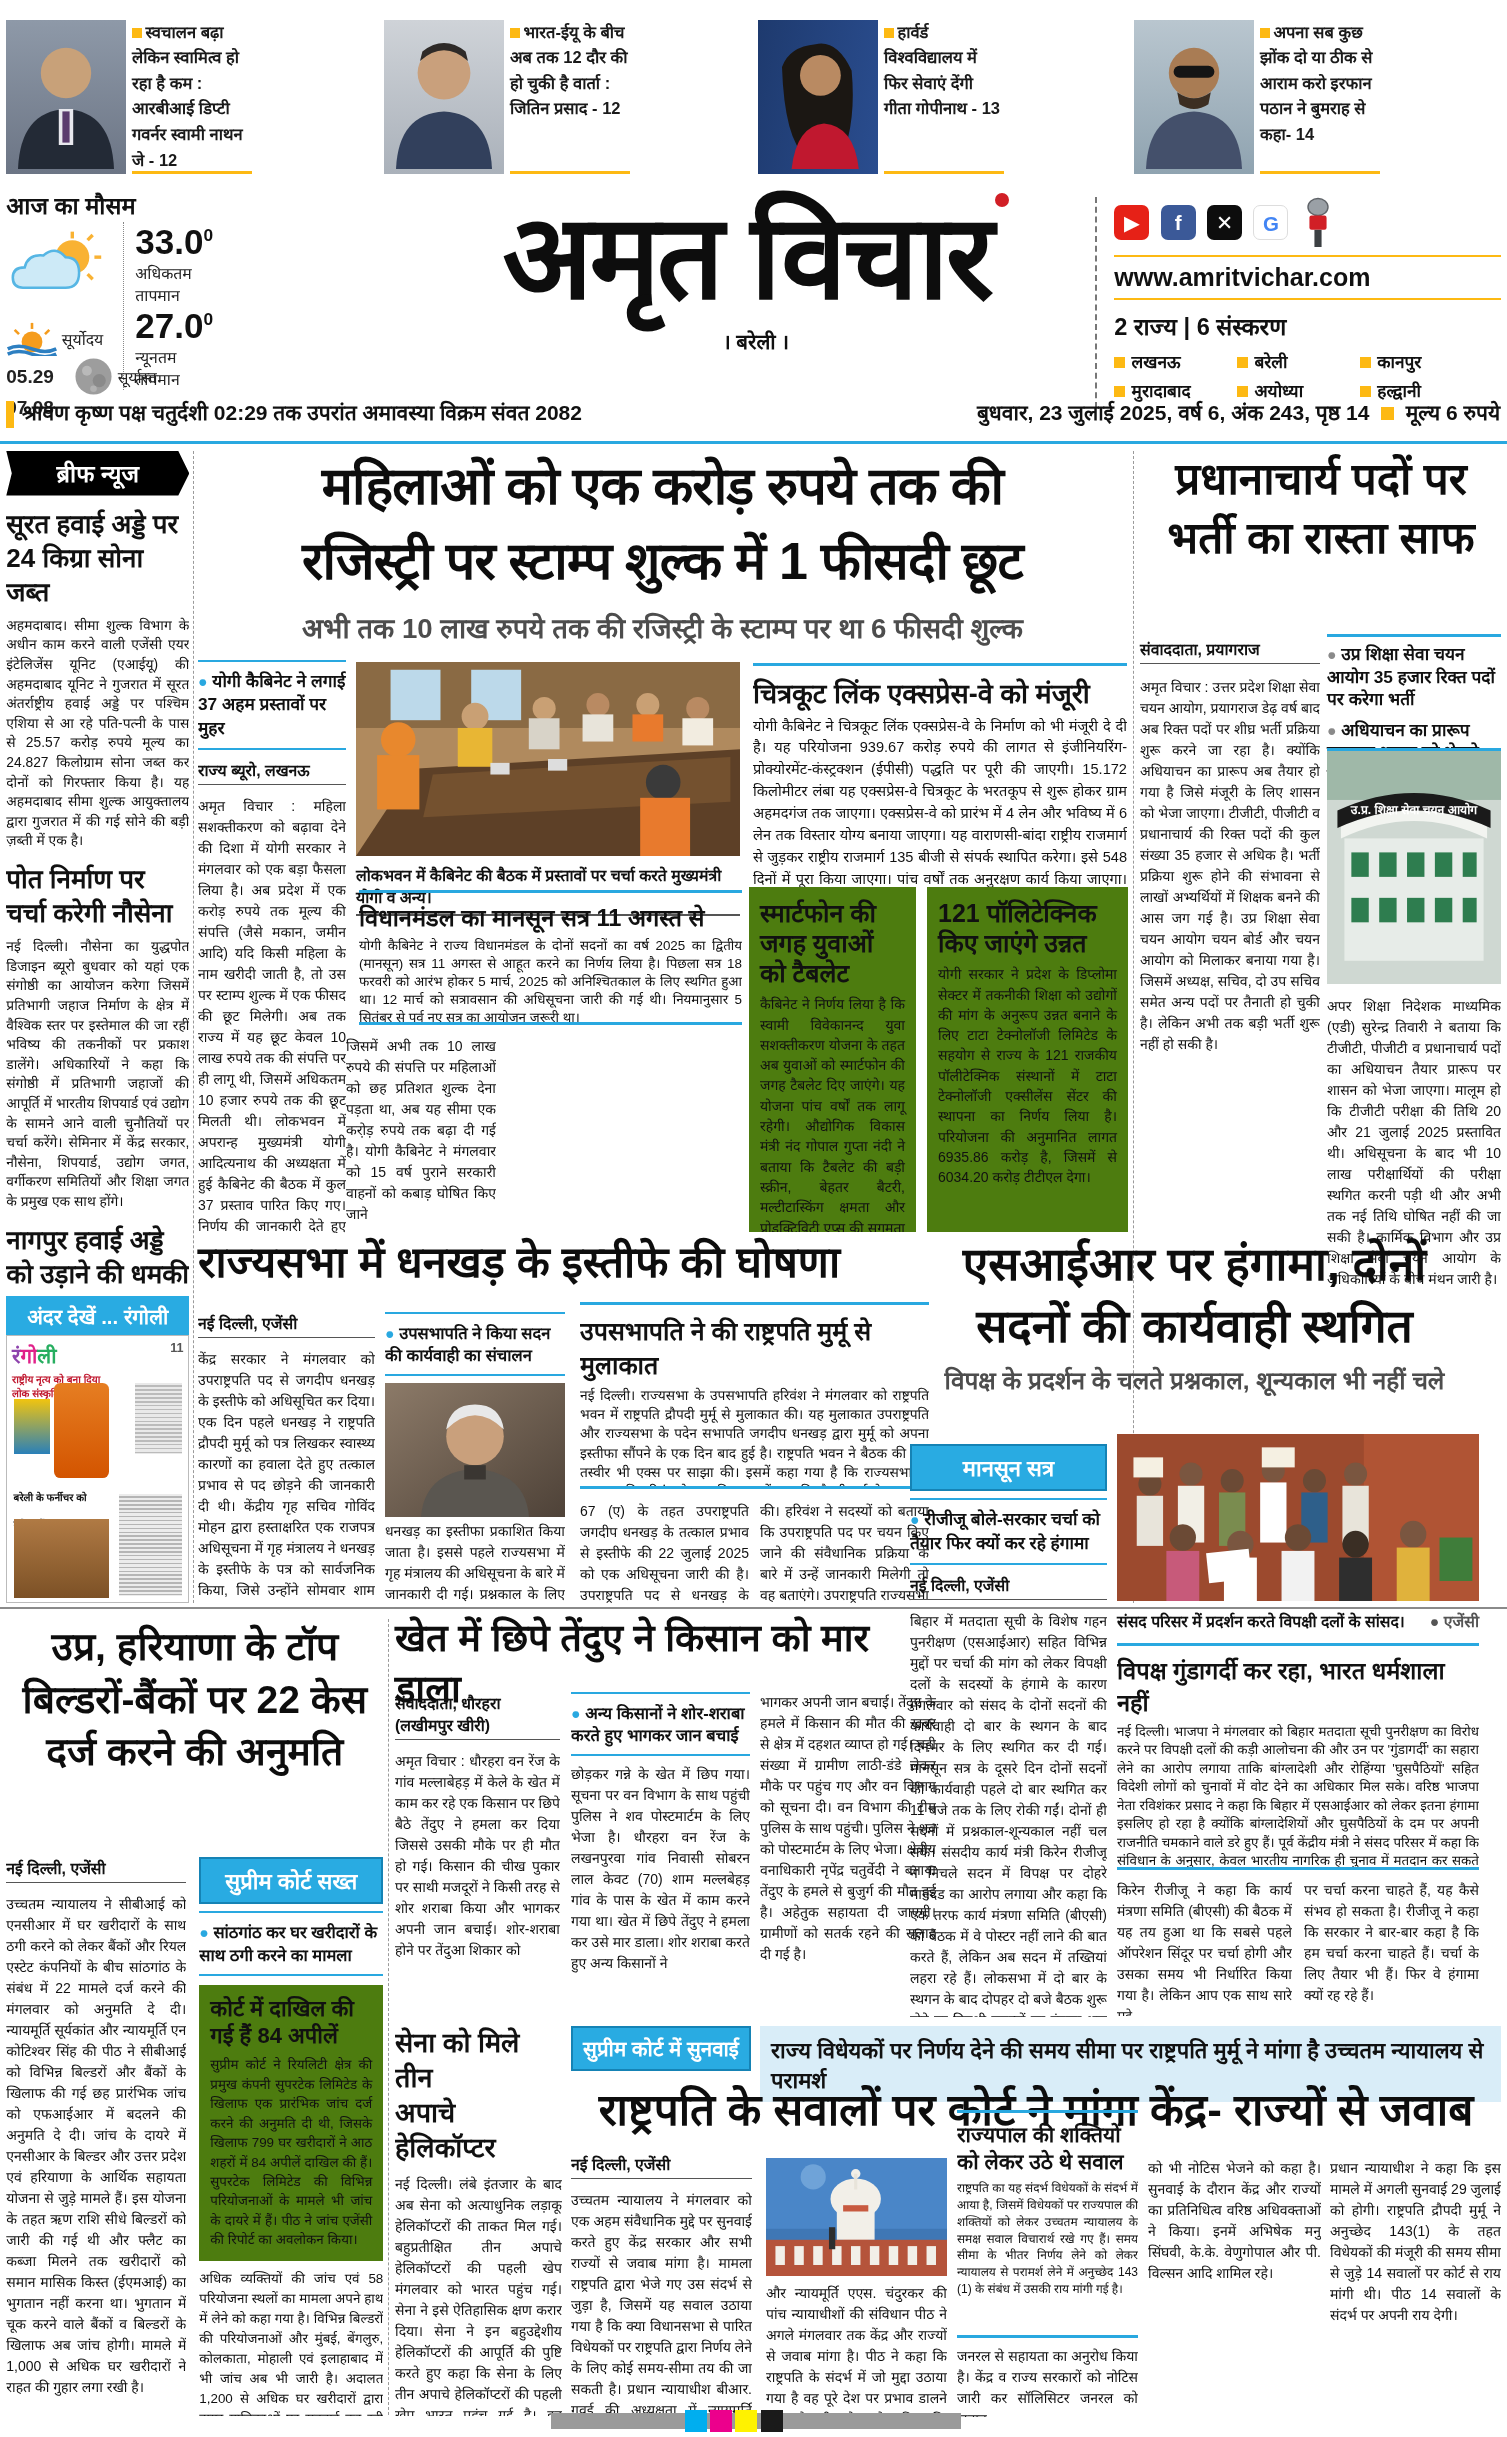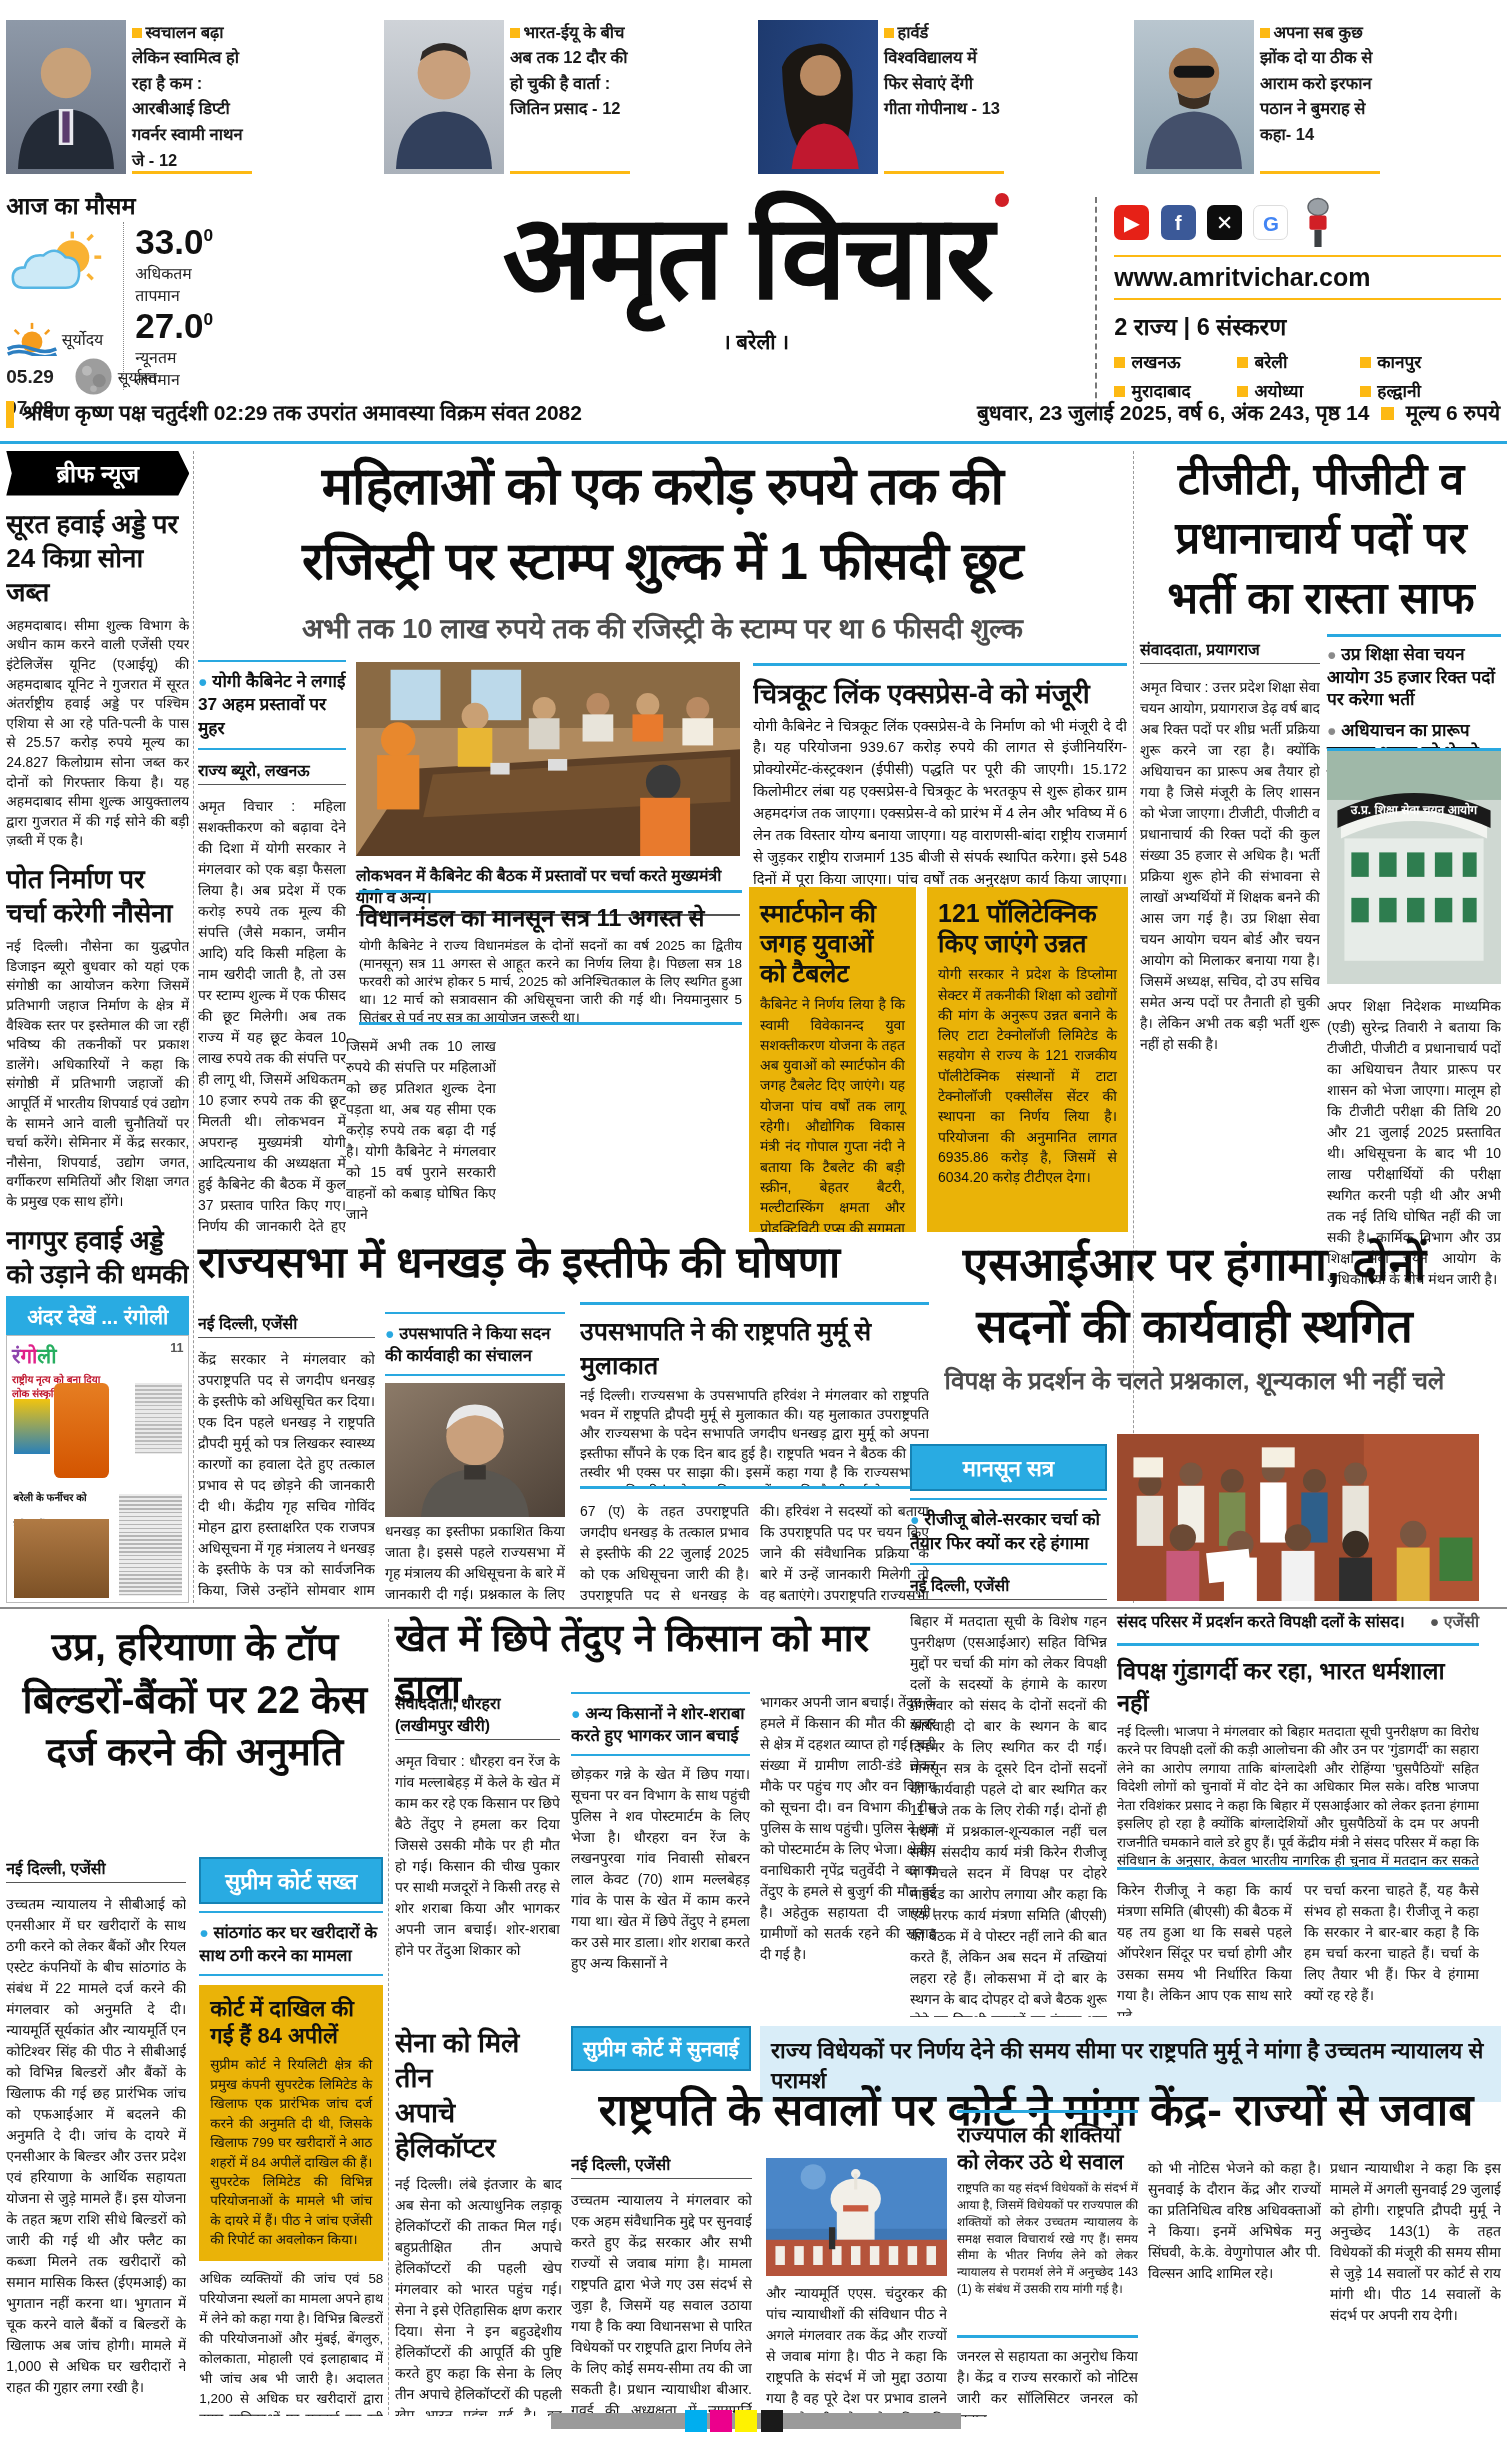--- a/index.html
+++ b/index.html
@@ -276,7 +276,6 @@
 
   <div class="abs" style="left:1140px;top:449px;width:362px;height:1154px;">
     <div class="sec-h" style="font-size:44px;text-align:center;">
-      <div>टीजीटी, पीजीटी व</div>
         <div>प्रधानाचार्य पदों पर</div>
         <div>भर्ती का रास्ता साफ</div>
     </div>

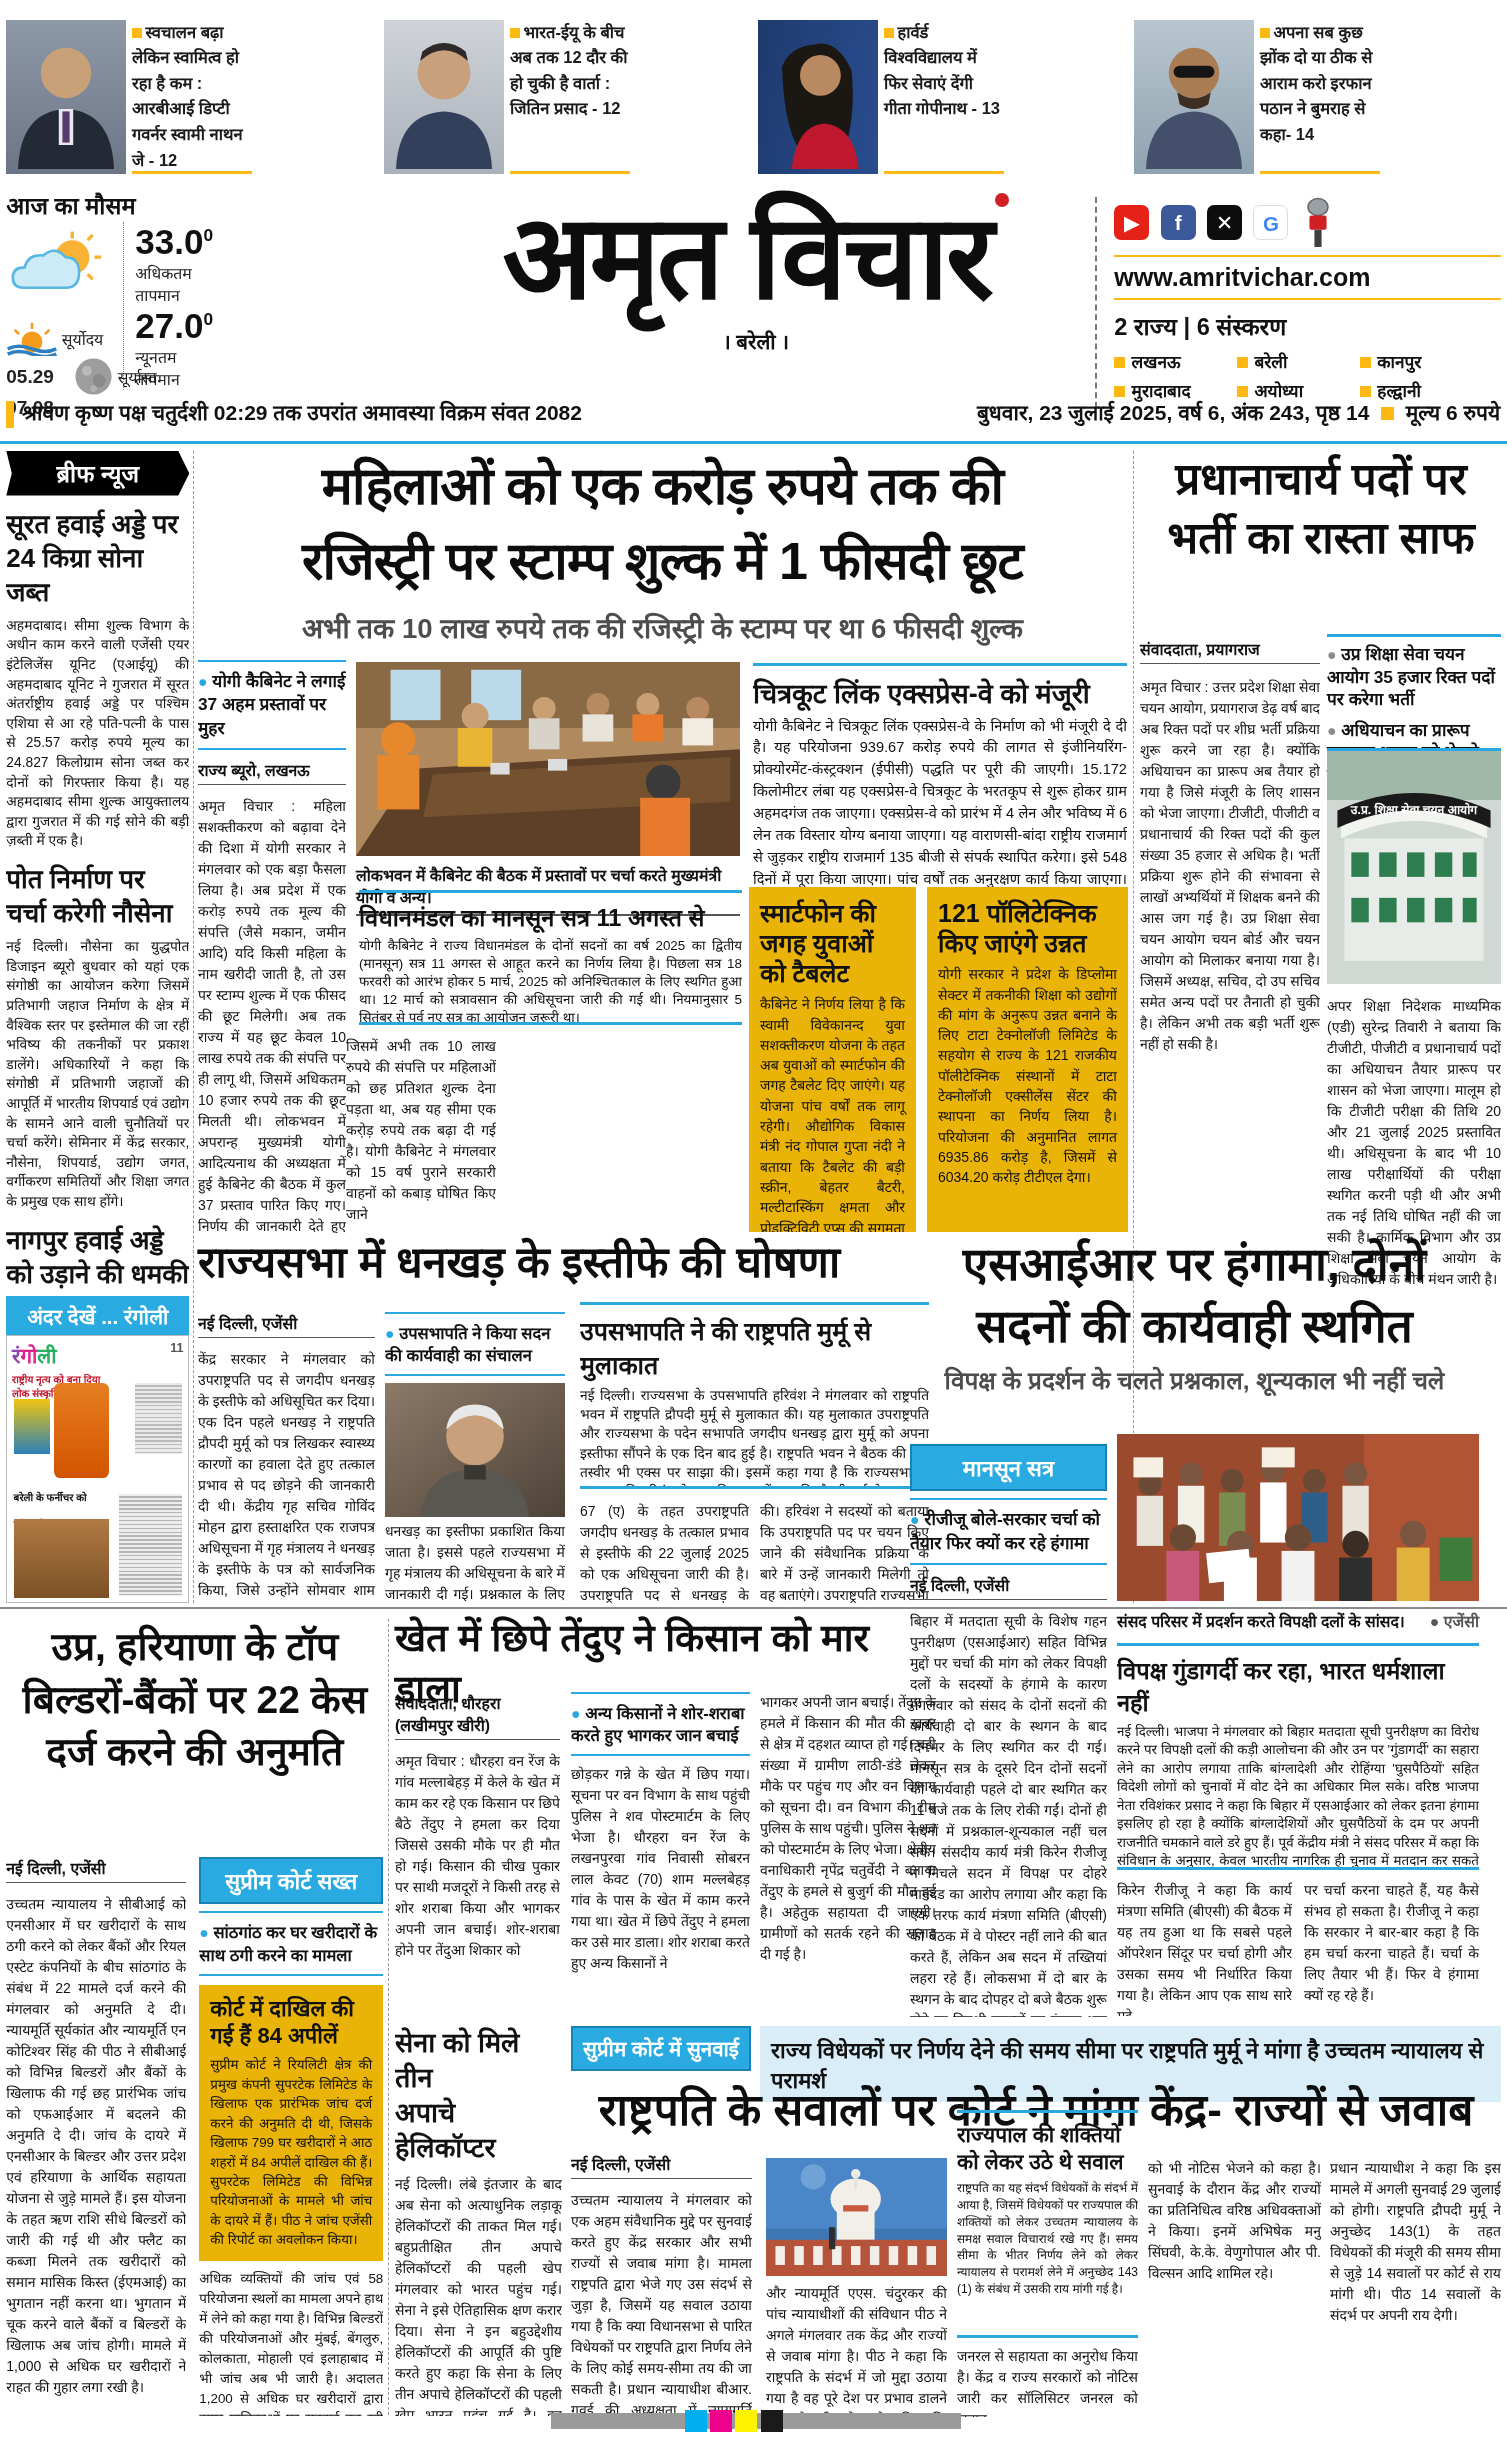--- a/index.html
+++ b/index.html
@@ -41,7 +41,7 @@
   .dot { color:#29a8e0; font-size:15.8px; }
   .caption { font-weight:bold; font-size:15.8px; padding-top:4.7px; border-bottom:2.4px solid #555; padding-bottom:6.3px; }
   .tag { background:#29abe2; color:#fff; font-weight:bold; font-size:22px; text-align:center; padding:6.3px 3.2px; border:2.4px double #1583b5; }
-  .bluebox { background:#eab308; padding:11px; overflow:hidden; }
+  .bluebox { background:#4d7c0f; padding:11px; overflow:hidden; }
   .bluebox h3 { font-size:25px; font-weight:bold; line-height:1.2; margin-bottom:6.3px; }
   .bluebox p { font-size:14px; line-height:1.45; text-align:justify; }
   .cybox { border-top:3.2px solid #29a8e0; border-bottom:3.2px solid #29a8e0; padding:7.9px 0; overflow:hidden; }

